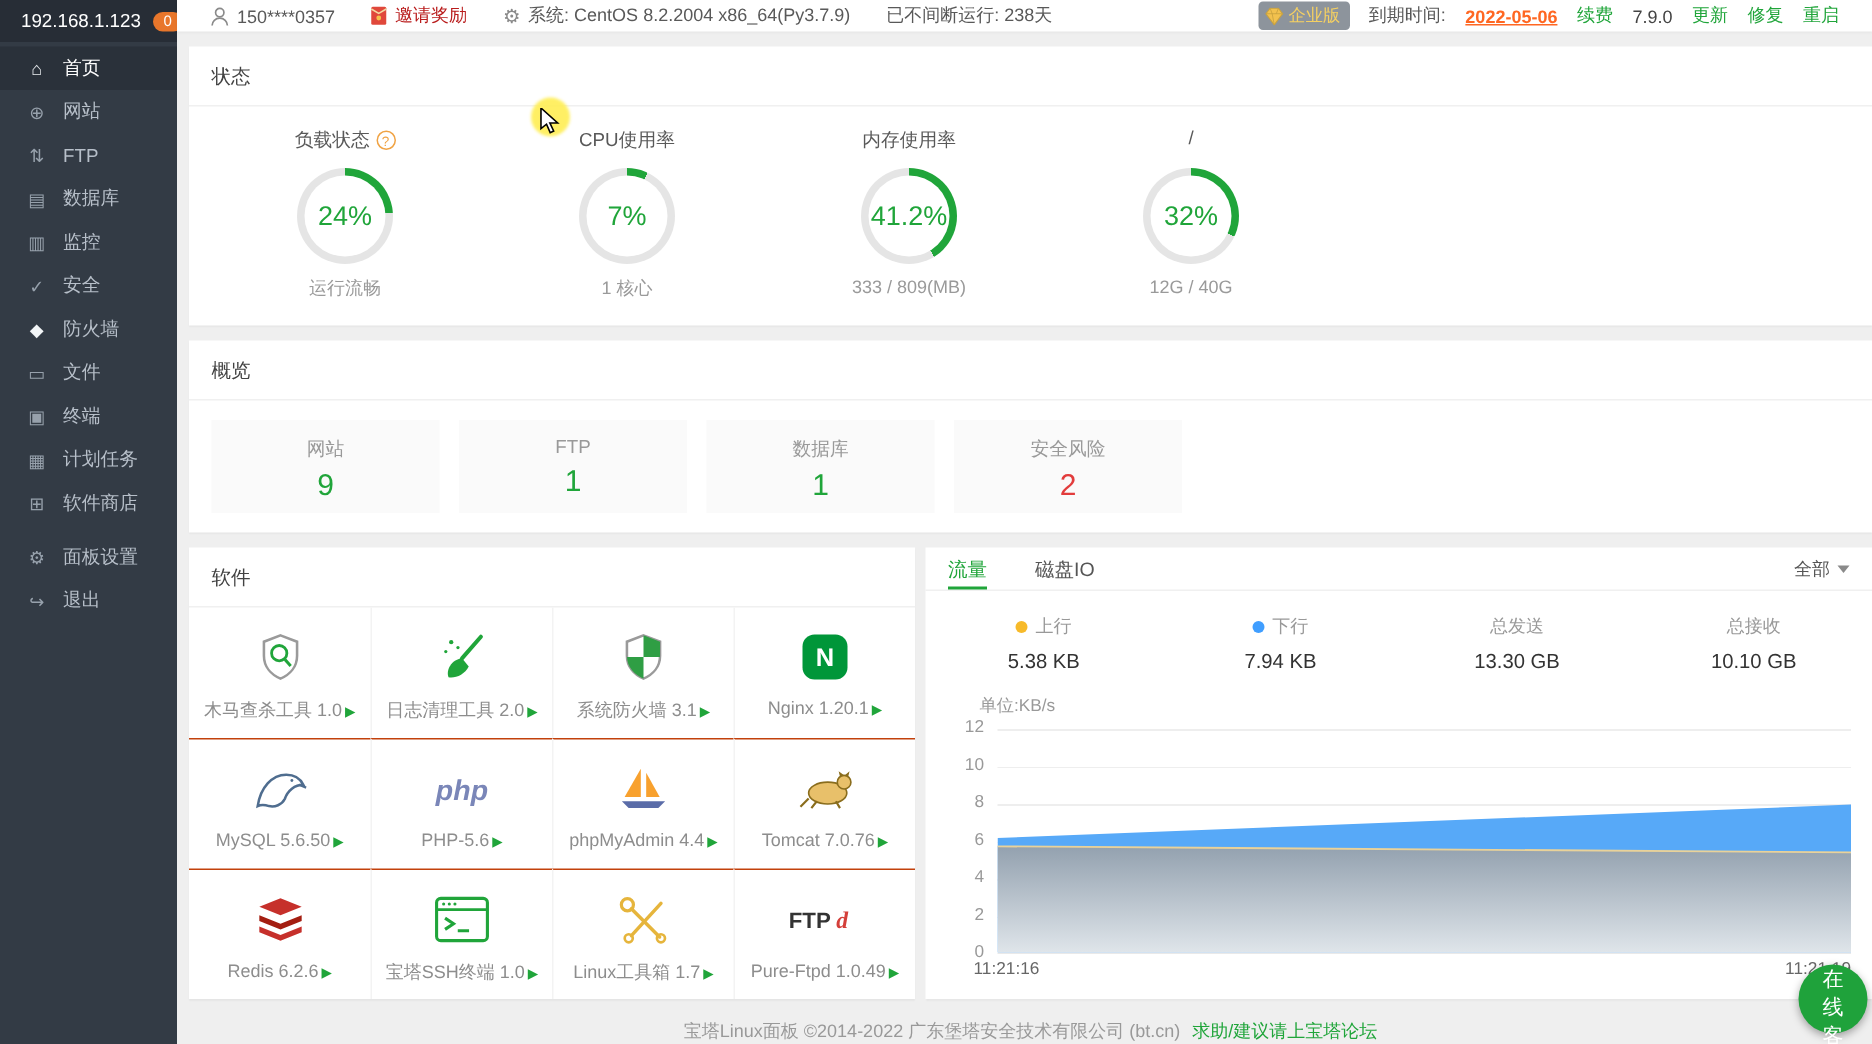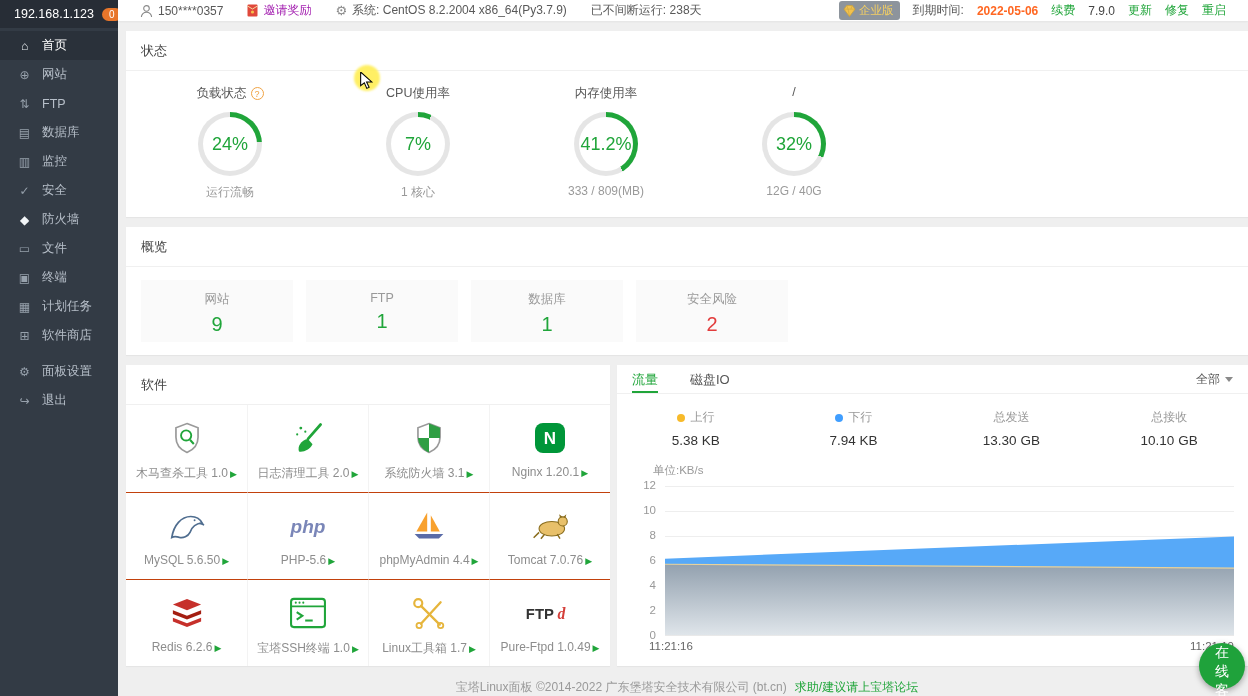--- a/index.html
+++ b/index.html
@@ -25,7 +25,7 @@
   .topbar { height:32px; background:#fff; display:flex; align-items:center; padding:0 22px; font-size:12px; color:#595959; box-shadow:0 1px 2px rgba(0,0,0,.05); }
   .tb-item { display:flex; align-items:center; gap:5px; margin-right:24px; white-space:nowrap; }
   .tb-item.link { cursor:pointer; }
-  .green { color:#a21caf; }
+  .green { color:#b91c1c; }
   .tb-right { margin-left:auto; display:flex; align-items:center; gap:13px; white-space:nowrap; }
   .edition-badge { background:#8d949c; border-radius:3px; padding:2px 6px 2px 4px; display:flex; align-items:center; gap:3px; cursor:pointer; }
   .edition-badge i { font-style:normal; color:#f5d062; font-size:11.5px; }

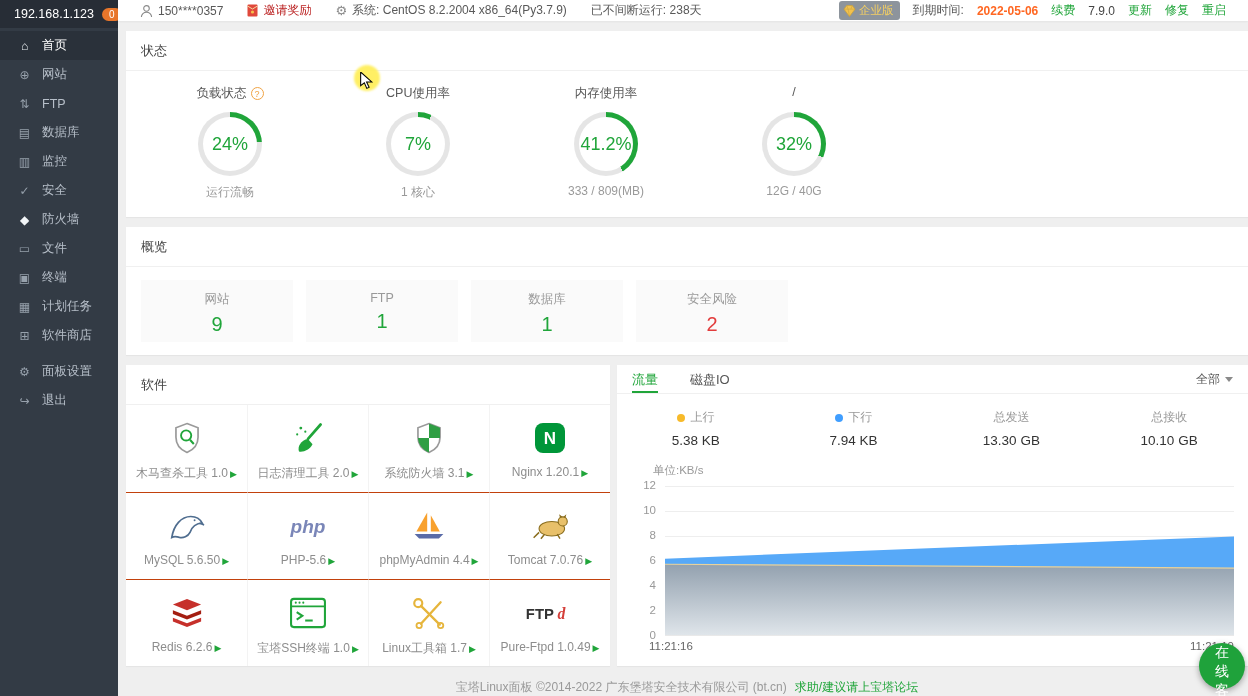--- a/index.html
+++ b/index.html
@@ -29,7 +29,7 @@
   .tb-right { margin-left:auto; display:flex; align-items:center; gap:13px; white-space:nowrap; }
   .edition-badge { background:#8d949c; border-radius:3px; padding:2px 6px 2px 4px; display:flex; align-items:center; gap:3px; cursor:pointer; }
   .edition-badge i { font-style:normal; color:#f5d062; font-size:11.5px; }
-  .expire { color:#ff6722; font-weight:bold; }
+  .expire { color:#ff6722; font-weight:bold;text-decoration:underline; }
   .glink { color:#20a53a; }
   .ver { color:#444; }
   .gear-glyph { color:#8a8a8a; font-style:normal; font-size:13px; }

